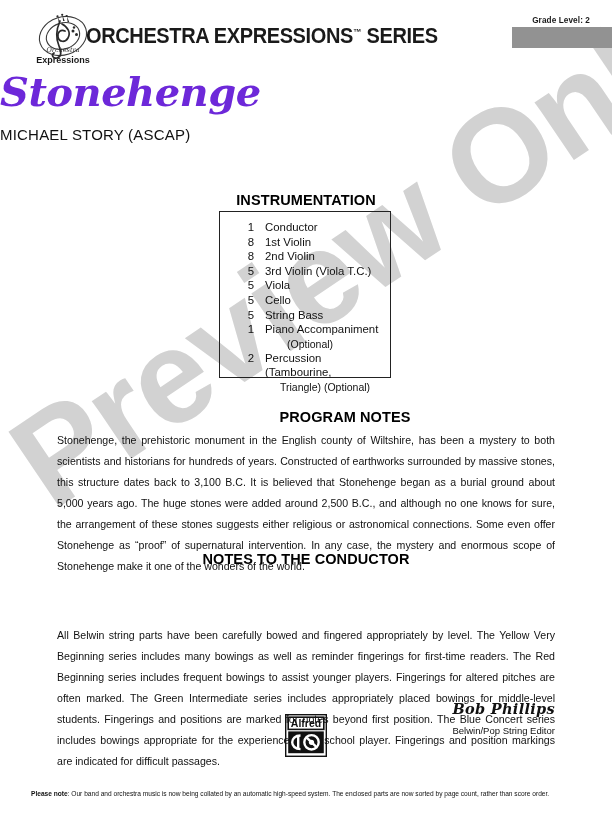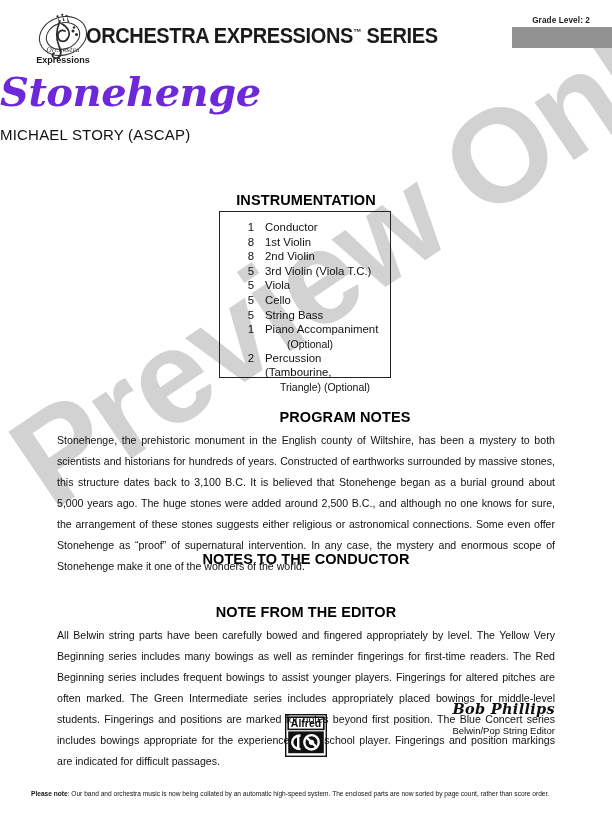--- a/index.html
+++ b/index.html
@@ -358,7 +358,6 @@
 
   <div class="section-head" style="top:551px;">NOTES TO THE CONDUCTOR</div>
 
-  <div class="section-head" style="top:604px;">NOTE FROM THE EDITOR</div>
   <div class="body-para" style="top:625px;">All Belwin string parts have been carefully bowed and fingered appropriately by level. The Yellow Very Beginning series includes many bowings as well as reminder fingerings for first-time readers. The Red Beginning series includes frequent bowings to assist younger players. Fingerings for altered pitches are often marked. The Green Intermediate series includes appropriately placed bowings for middle-level students. Fingerings and positions are marked for notes beyond first position. The Blue Concert series includes bowings appropriate for the experienced high school player. Fingerings and position markings are indicated for difficult passages.</div>
 
   <div id="signature">

